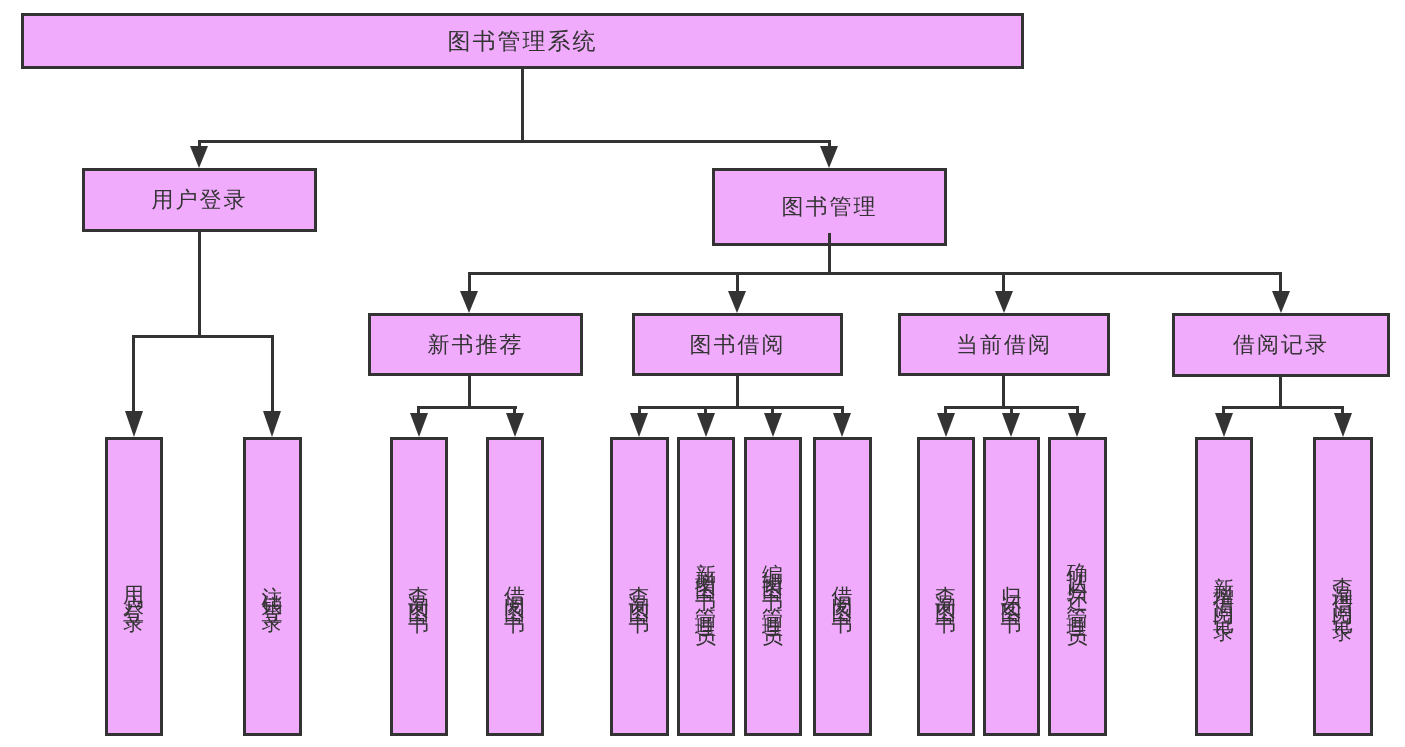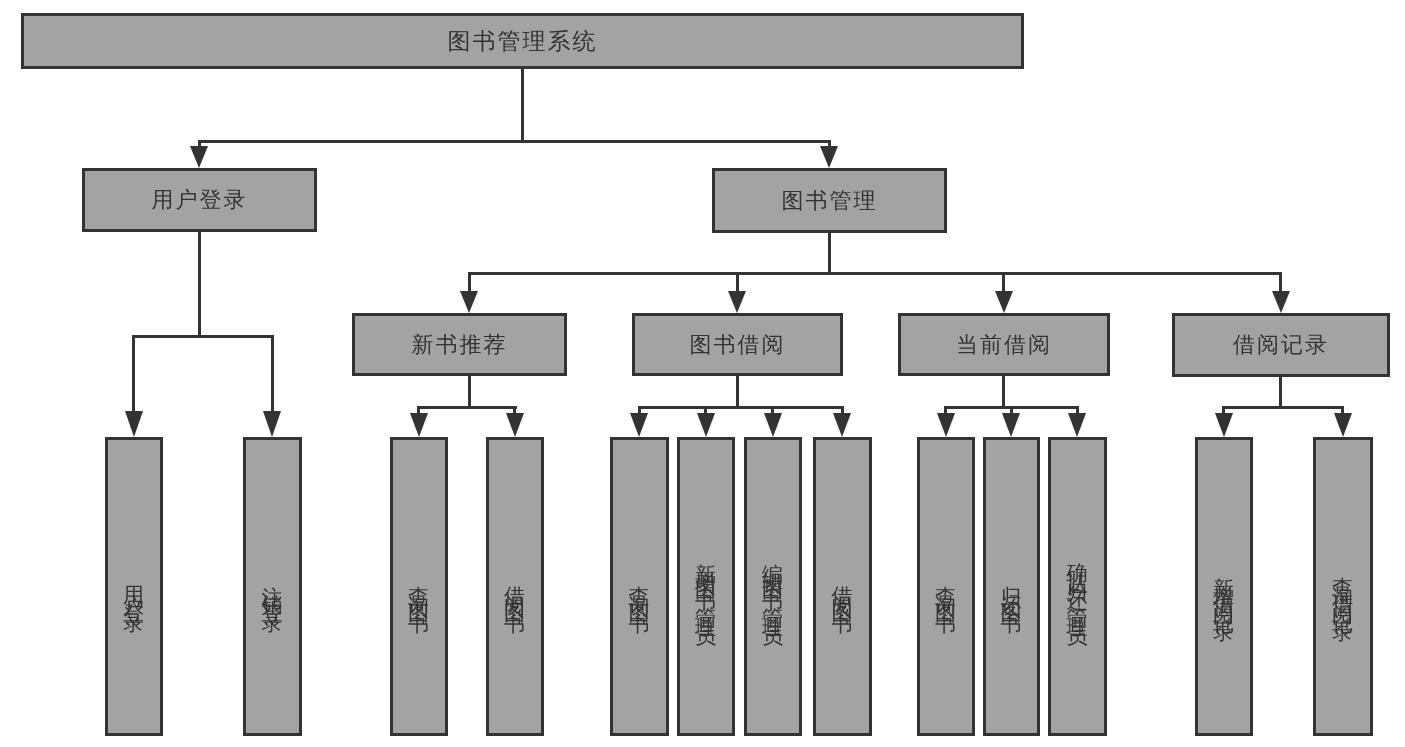--- a/index.html
+++ b/index.html
@@ -19,7 +19,7 @@
   .box{
     position:absolute;
     border:3px solid var(--line);
-    background:#a3a3a3;
+    background:#f0abfc;
     box-sizing:border-box;
     display:flex;align-items:center;justify-content:center;
   }

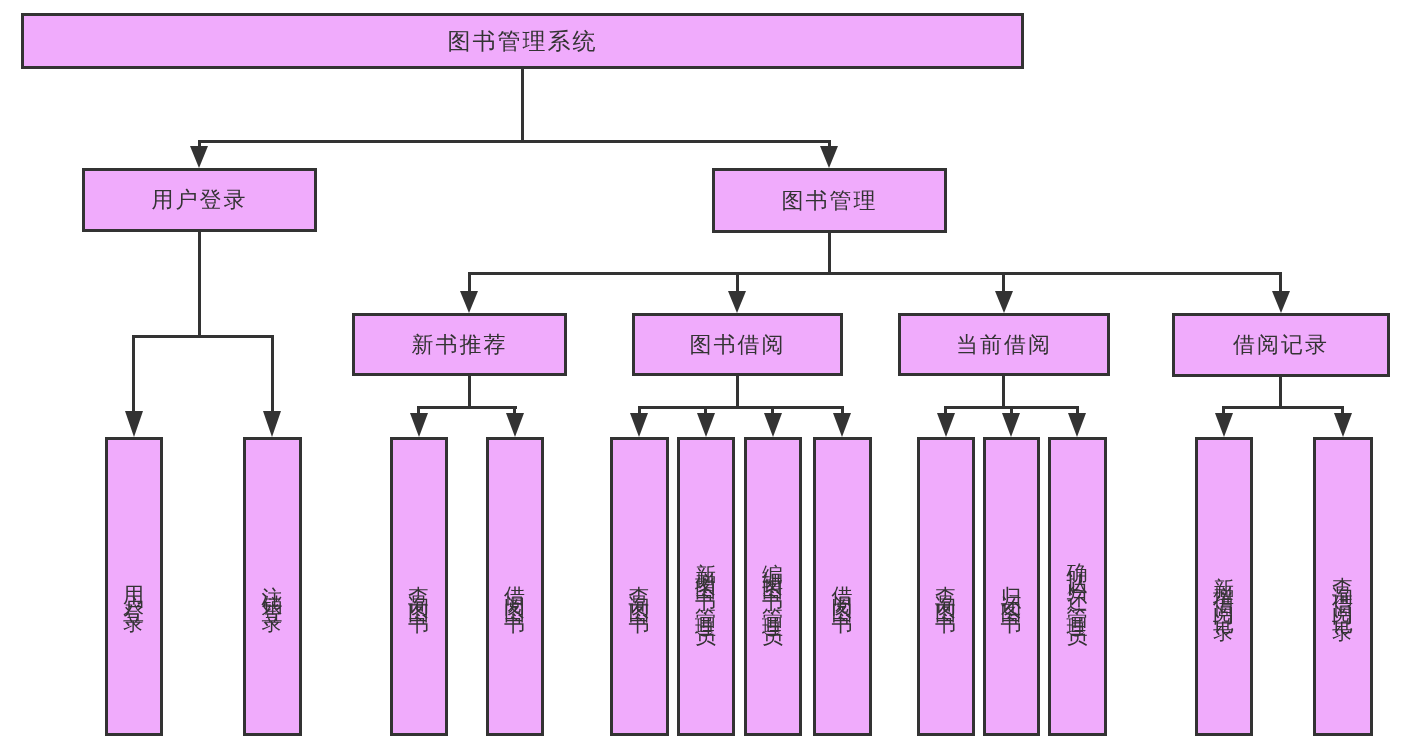--- a/index.html
+++ b/index.html
@@ -65,7 +65,7 @@
   <div class="box hbox" style="left:82px;top:168px;width:235px;height:64px">
     <span>用户登录</span>
   </div>
-  <div class="box hbox" style="left:712px;top:168px;width:235px;height:65px">
+  <div class="box hbox" style="left:712px;top:168px;width:235px;height:78px">
     <span>图书管理</span>
   </div>
 

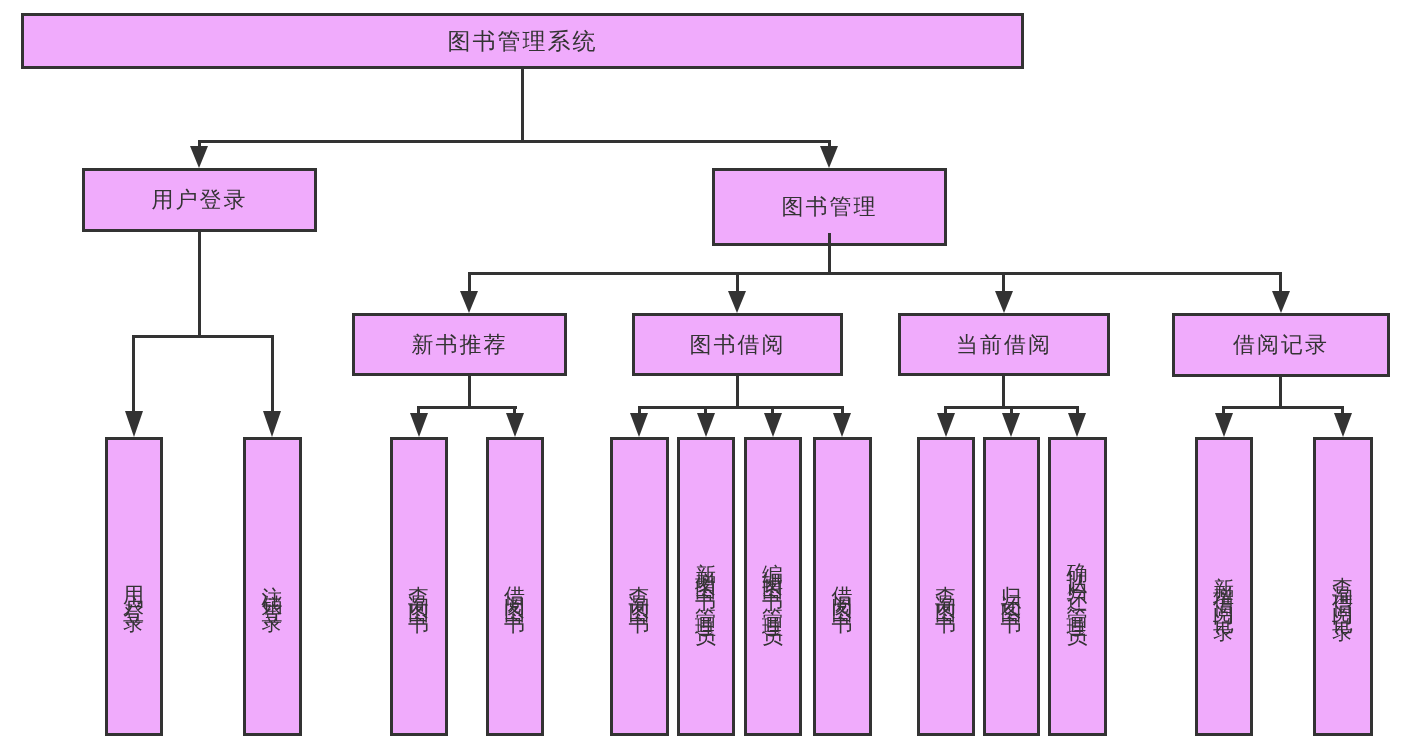--- a/index.html
+++ b/index.html
@@ -69,7 +69,7 @@
     <span>图书管理</span>
   </div>
 
-  <div class="box hbox" style="left:352px;top:313px;width:215px;height:63px">
+  <div class="box hbox" style="left:368px;top:313px;width:215px;height:63px">
     <span>新书推荐</span>
   </div>
   <div class="box hbox" style="left:898px;top:313px;width:212px;height:63px">

